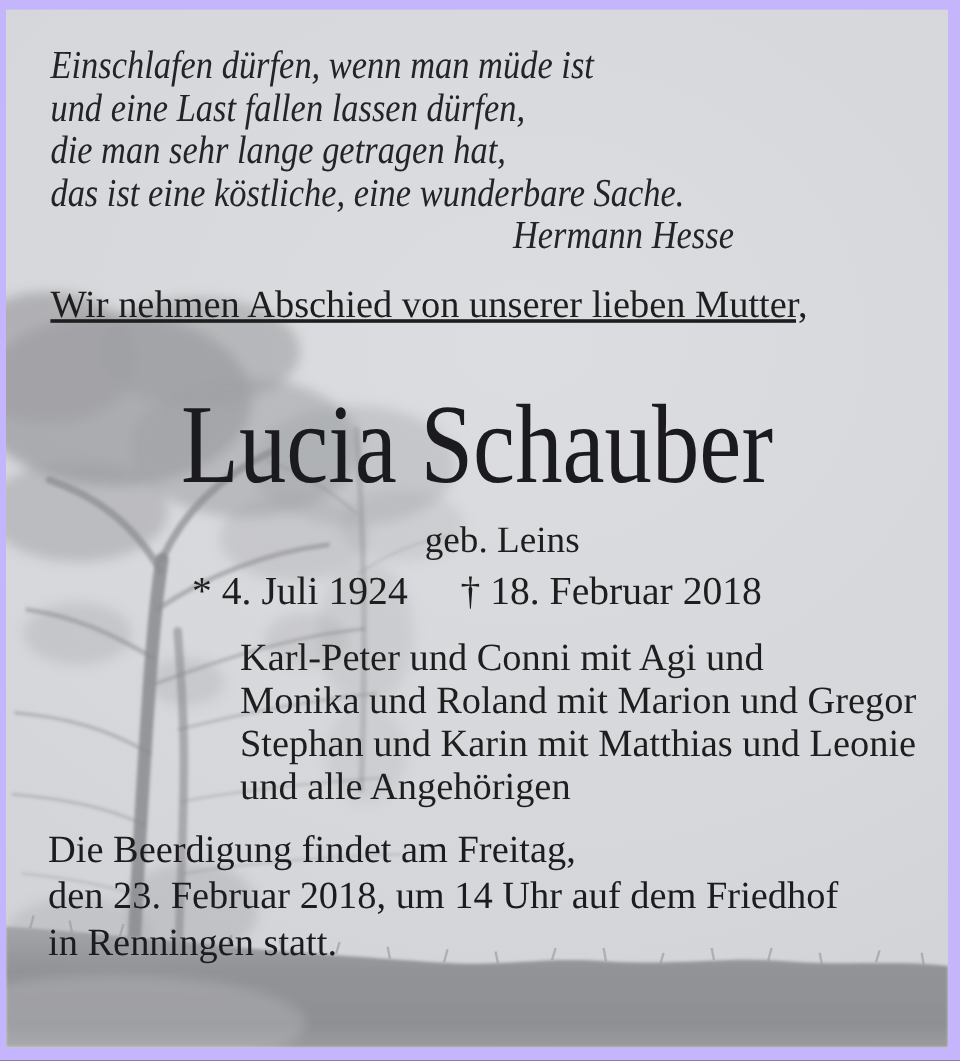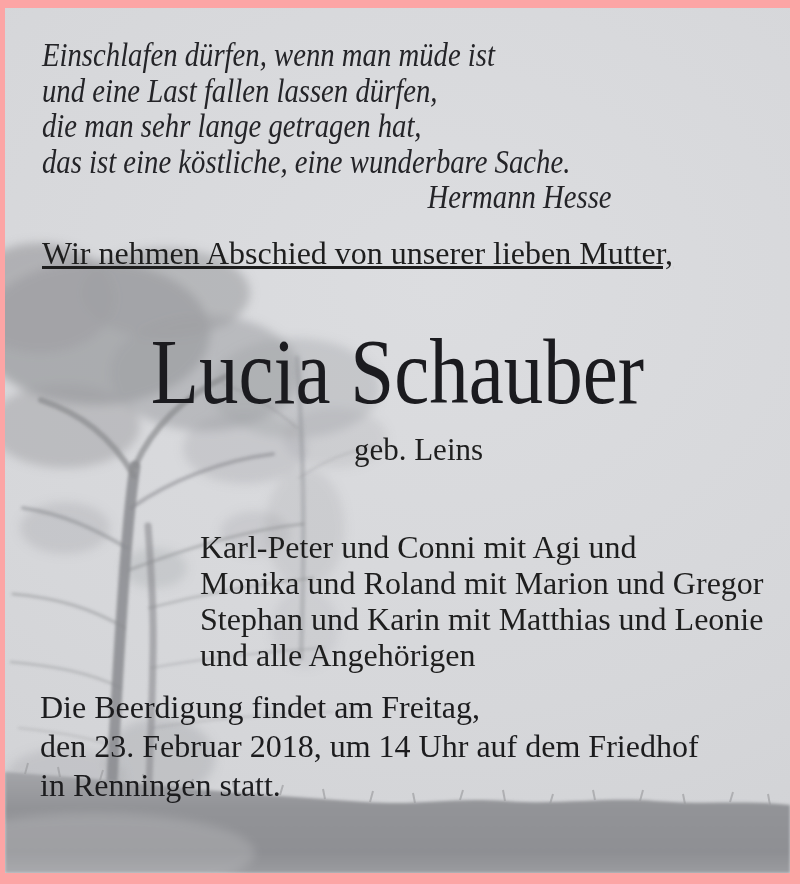--- a/index.html
+++ b/index.html
@@ -13,7 +13,7 @@
     position: relative;
     width: 800px;
     height: 884px;
-    background: #fca5a5;
+    background: #c4b5fd;
     overflow: hidden;
     font-family: "Liberation Serif", "DejaVu Serif", serif;
   }

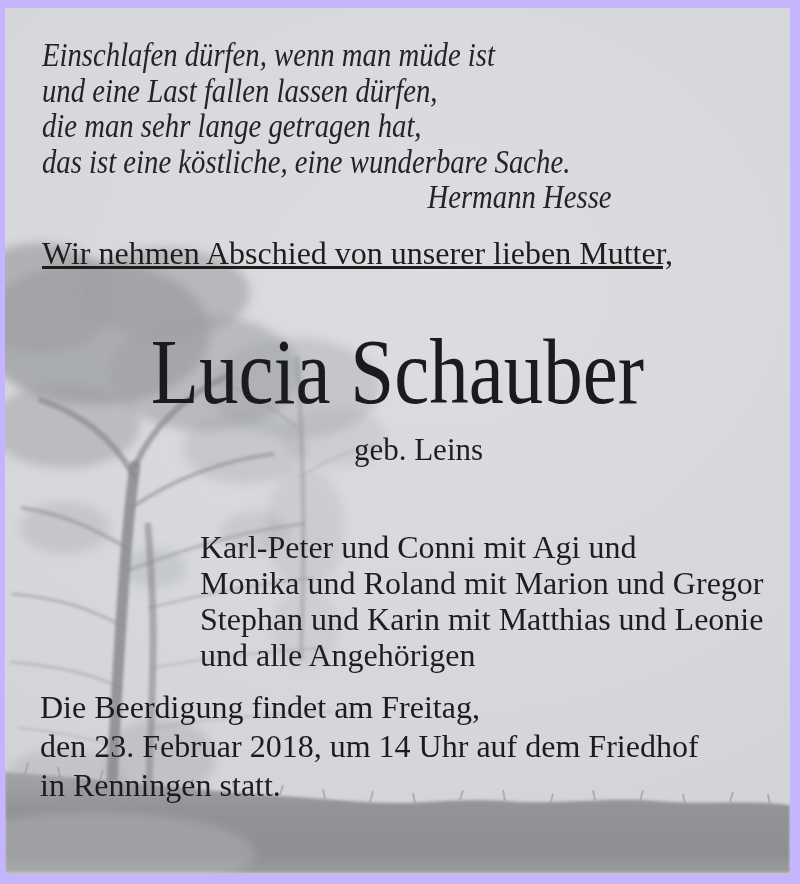--- a/index.html
+++ b/index.html
@@ -219,6 +219,9 @@
 
       <div class="maiden-name">geb. Leins</div>
 
+      <div class="dates-line">
+        <span class="birth">* 4. Juli 1924</span><span class="death">† 18. Februar 2018</span>
+      </div>
 
       <div class="mourners-block">
         <div>Karl-Peter und Conni mit Agi und</div>

